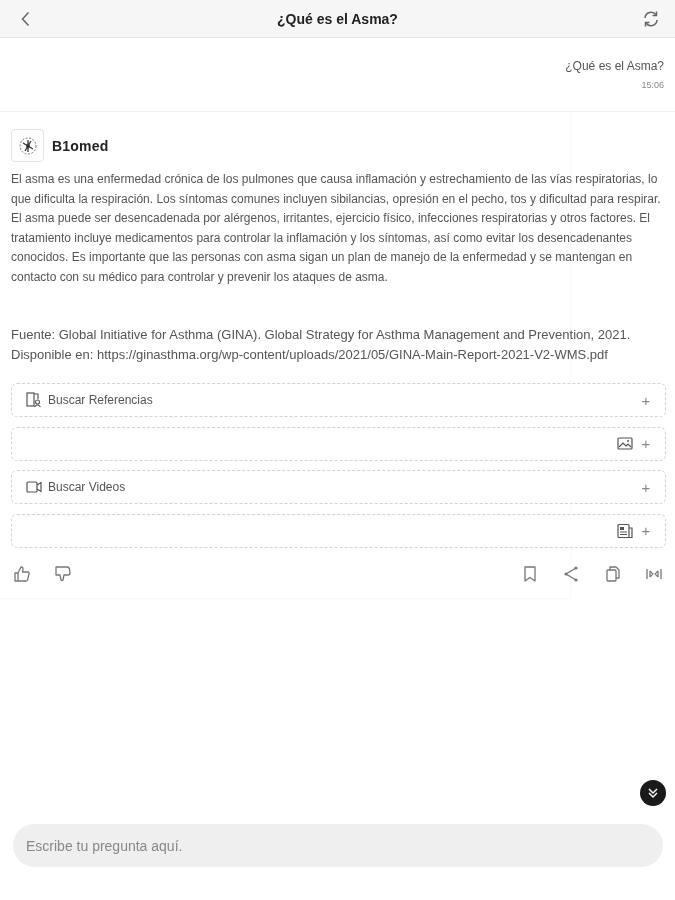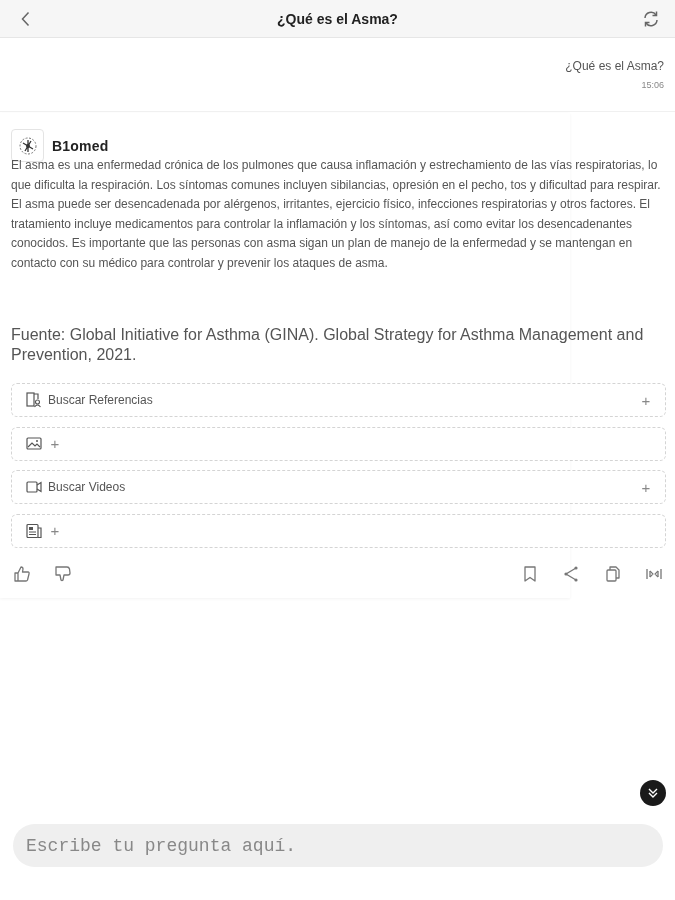--- a/index.html
+++ b/index.html
@@ -24,7 +24,7 @@
   .logo { width: 33px; height: 33px; border: 1px solid #e4e4e4; border-radius: 4px; display: flex; align-items: center; justify-content: center; }
   .bot-name { margin-left: 8px; font-size: 14px; font-weight: bold; color: #222; letter-spacing: 0.2px; }
 
-  .answer { position: absolute; left: 11px; top: 43px; width: 655px; font-size: 12px; line-height: 19.5px; color: #555; }
+  .answer { position: absolute; left: 11px; top: 57px; width: 655px; font-size: 12px; line-height: 19.5px; color: #555; }
   .source { position: absolute; left: 11px; top: 212px; width: 655px; font-size: 16px; line-height: 19.5px; color: #555; }
 
   .searches { position: absolute; left: 11px; top: 270px; width: 655px; }

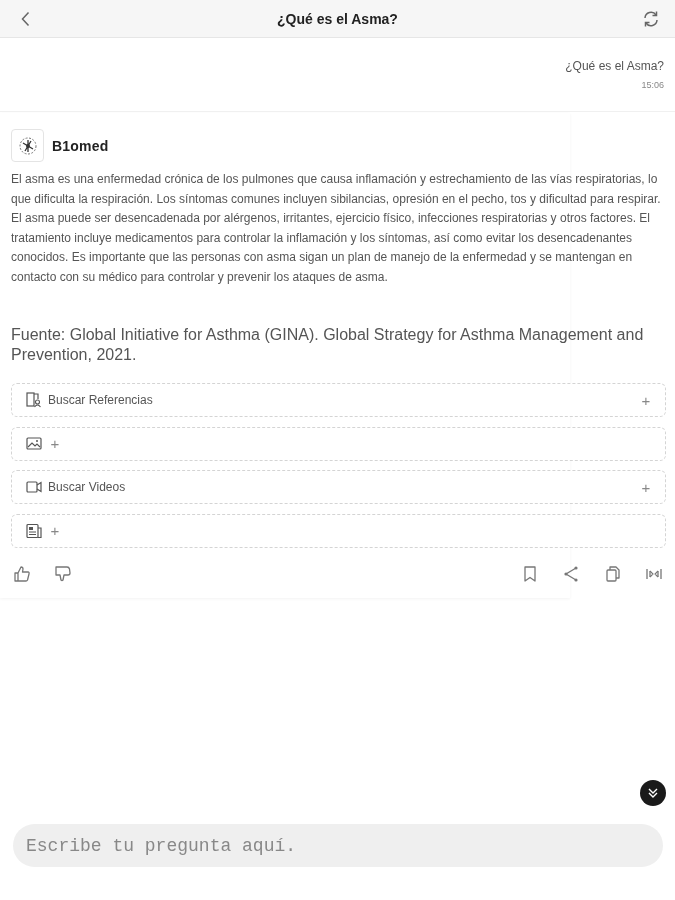--- a/index.html
+++ b/index.html
@@ -25,7 +25,7 @@
   .bot-name { margin-left: 8px; font-size: 14px; font-weight: bold; color: #222; letter-spacing: 0.2px; }
 
   .answer { position: absolute; left: 11px; top: 57px; width: 655px; font-size: 12px; line-height: 19.5px; color: #555; }
-  .source { position: absolute; left: 11px; top: 212px; width: 655px; font-size: 16px; line-height: 19.5px; color: #555; }
+  .source { position: absolute; left: 11px; top: 212px; width: 655px; font-size: 13px; line-height: 19.5px; color: #555; }
 
   .searches { position: absolute; left: 11px; top: 270px; width: 655px; }
   .search-item {

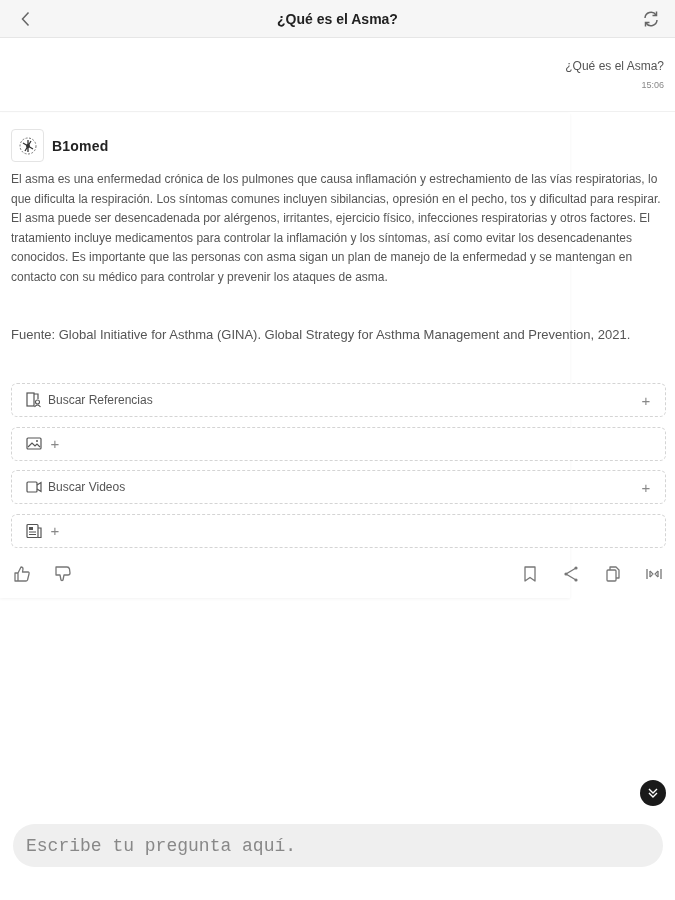--- a/index.html
+++ b/index.html
@@ -86,6 +86,7 @@
 
   <div class="source">
     <div>Fuente: Global Initiative for Asthma (GINA). Global Strategy for Asthma Management and Prevention, 2021.</div>
+    <div>Disponible en: https://ginasthma.org/wp-content/uploads/2021/05/GINA-Main-Report-2021-V2-WMS.pdf</div>
   </div>
 
   <div class="searches">

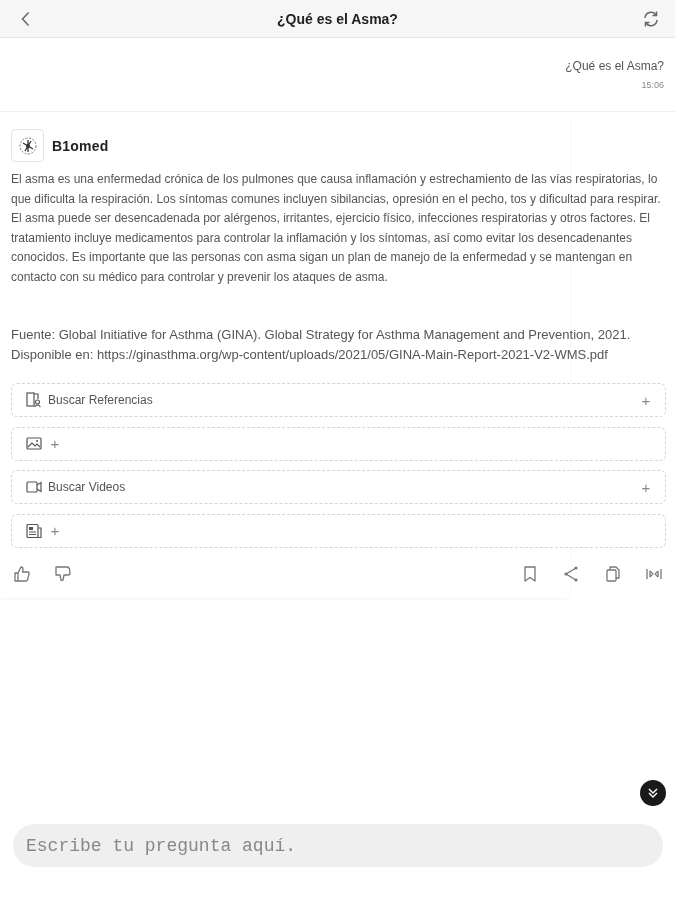--- a/index.html
+++ b/index.html
@@ -30,7 +30,7 @@
   .searches { position: absolute; left: 11px; top: 270px; width: 655px; }
   .search-item {
     height: 34px; border: 1px dashed #d4d4d4; border-radius: 6px; margin-bottom: 9.5px;
-    display: flex; align-items: center; padding: 0 12px 0 13px; cursor: pointer; background: #fff;
+    display: flex; align-items: center; padding: 0 12px 0 13px; cursor: pointer; background: #fff; justify-content: flex-end;
   }
   .search-item .ic { width: 18px; height: 18px; margin-right: 5px; display: flex; align-items: center; }
   .search-item .lbl { font-size: 12px; color: #555; flex: 1; }

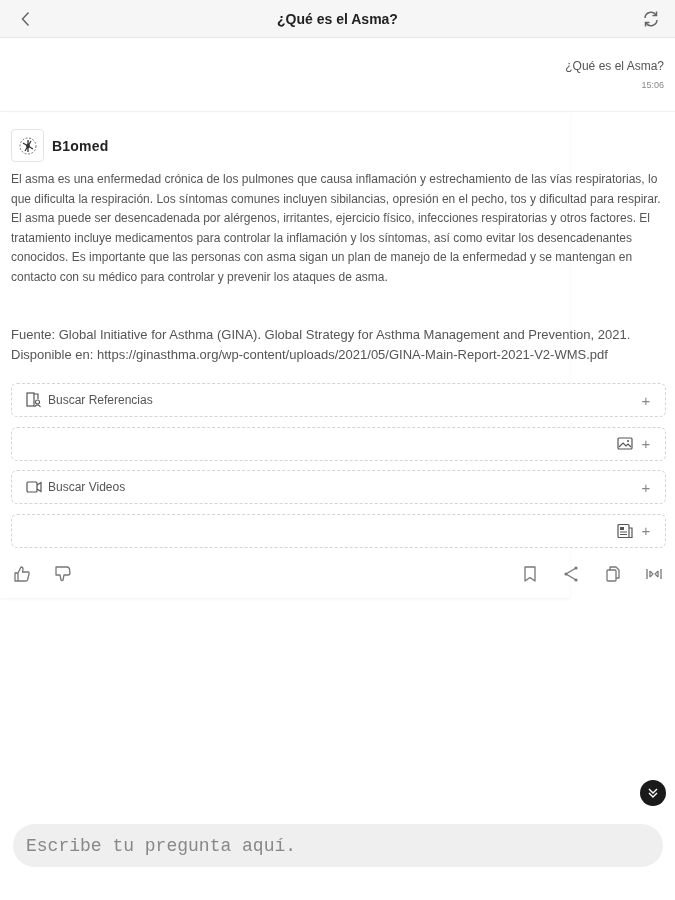--- a/index.html
+++ b/index.html
@@ -42,7 +42,7 @@
   .scroll-down { position: absolute; left: 640px; top: 780px; width: 26px; height: 26px; border-radius: 50%; background: #1a1a1a; display: flex; align-items: center; justify-content: center; cursor: pointer; }
 
   .composer { position: absolute; left: 13px; top: 824px; width: 650px; height: 43px; background: #efefef; border-radius: 22px; display: flex; align-items: center; padding-left: 13px; }
-  .composer input { border: none; outline: none; background: transparent; font-family: Liberation Mono, monospace; font-size: 18px; color: #333; width: 100%; }
+  .composer input { border: none; outline: none; background: transparent; font-family: Liberation Sans, sans-serif; font-size: 14px; color: #333; width: 100%; }
   .composer input::placeholder { color: #888; }
 </style>
 </head>

